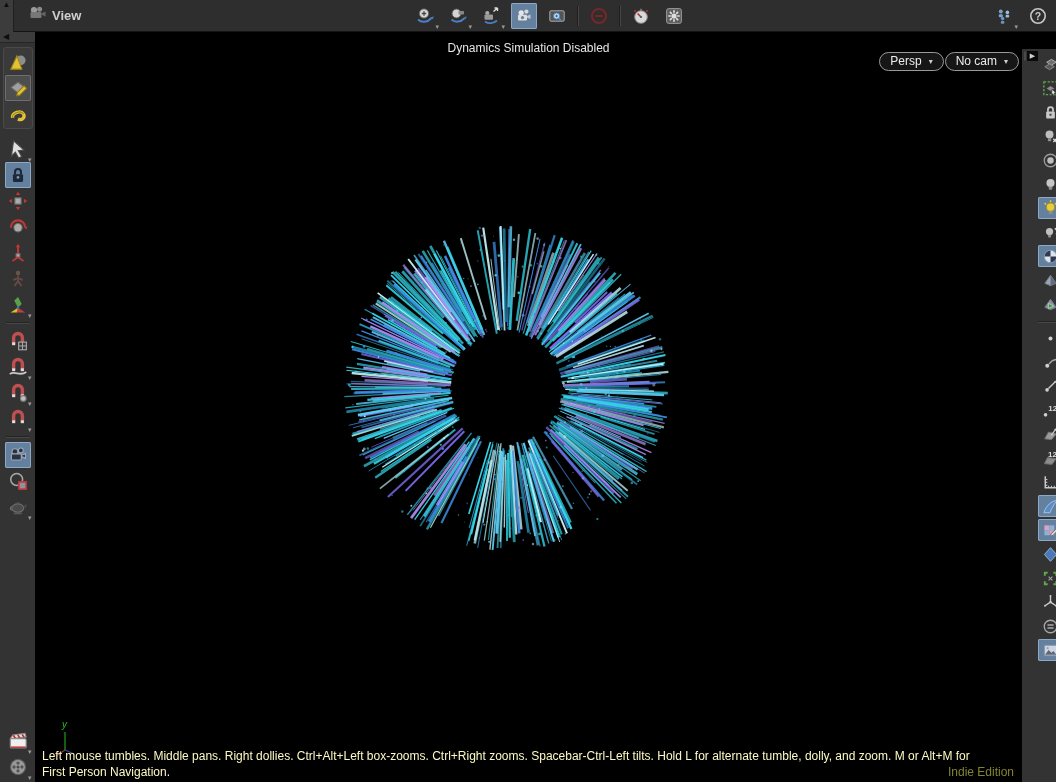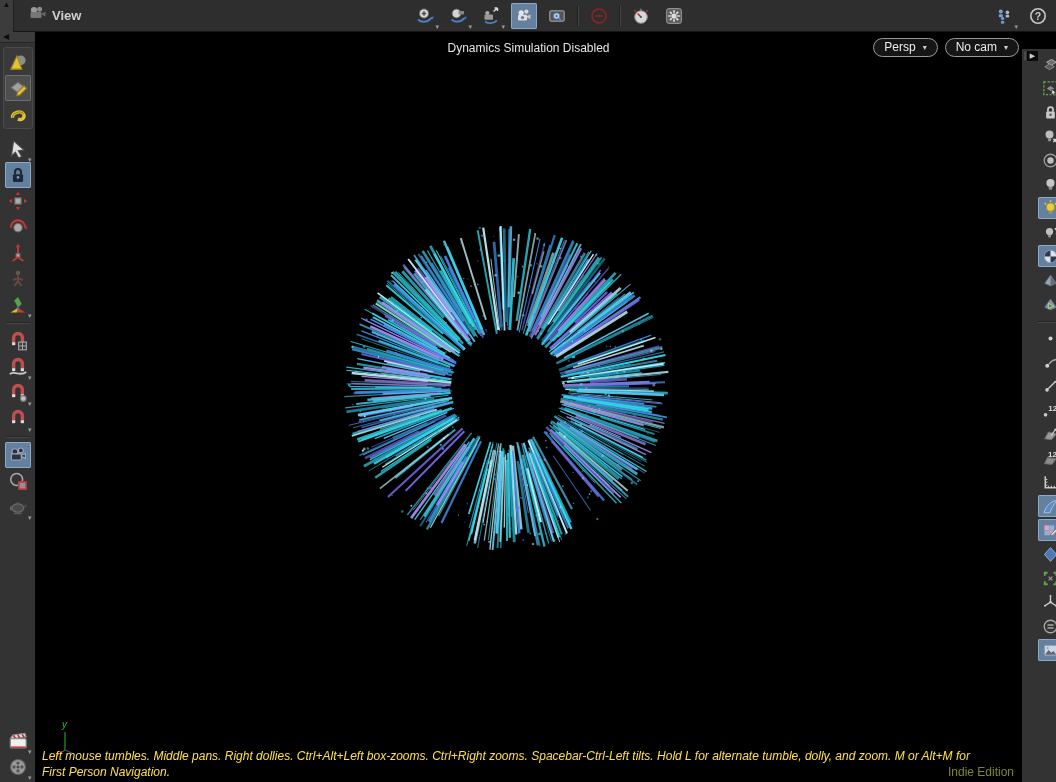--- a/index.html
+++ b/index.html
@@ -57,7 +57,7 @@
   #viewport{position:absolute;left:35px;top:32px;width:987px;height:750px;background:#000;overflow:hidden;}
   #status-text{position:absolute;top:9px;left:50%;transform:translateX(-50%);
         color:#e5e5e5;font-size:12px;white-space:nowrap;}
-  #cam-pills{position:absolute;top:6px;right:3px;display:flex;gap:7px;}
+  #cam-pills{position:absolute;top:20px;right:3px;display:flex;gap:1px;}
   .pill{display:flex;align-items:center;gap:7px;border:1px solid #9a9a9a;border-radius:10px;
         background:#161616;color:#ececec;font-size:12px;padding:1px 10px 2px;cursor:pointer;white-space:nowrap;}
   .pill .arr{font-size:8px;color:#cfcfcf;}

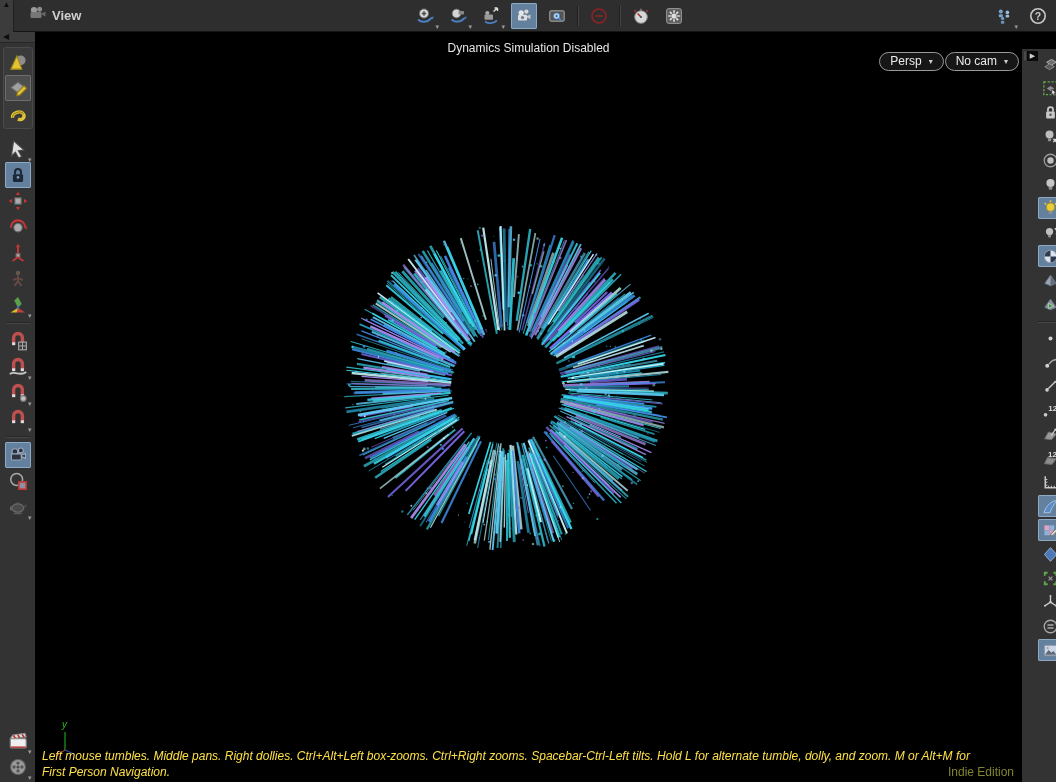--- a/index.html
+++ b/index.html
@@ -64,7 +64,7 @@
   #sim-svg{position:absolute;left:0;top:0;width:987px;height:750px;pointer-events:none;}
   #axis-gizmo{position:absolute;left:12px;bottom:22px;pointer-events:none;}
   #axis-gizmo text{font-family:"Liberation Sans",sans-serif;font-size:10px;font-style:italic;}
-  #help-text{position:absolute;left:7px;bottom:2px;width:942px;color:#fde047;font-size:12px;line-height:1.28;font-style:italic;}
+  #help-text{position:absolute;left:7px;bottom:2px;width:942px;color:#fef9c3;font-size:12px;line-height:1.28;}
   #edition{position:absolute;right:8px;bottom:3px;color:#84842f;font-size:12px;}
 </style>
 </head>

